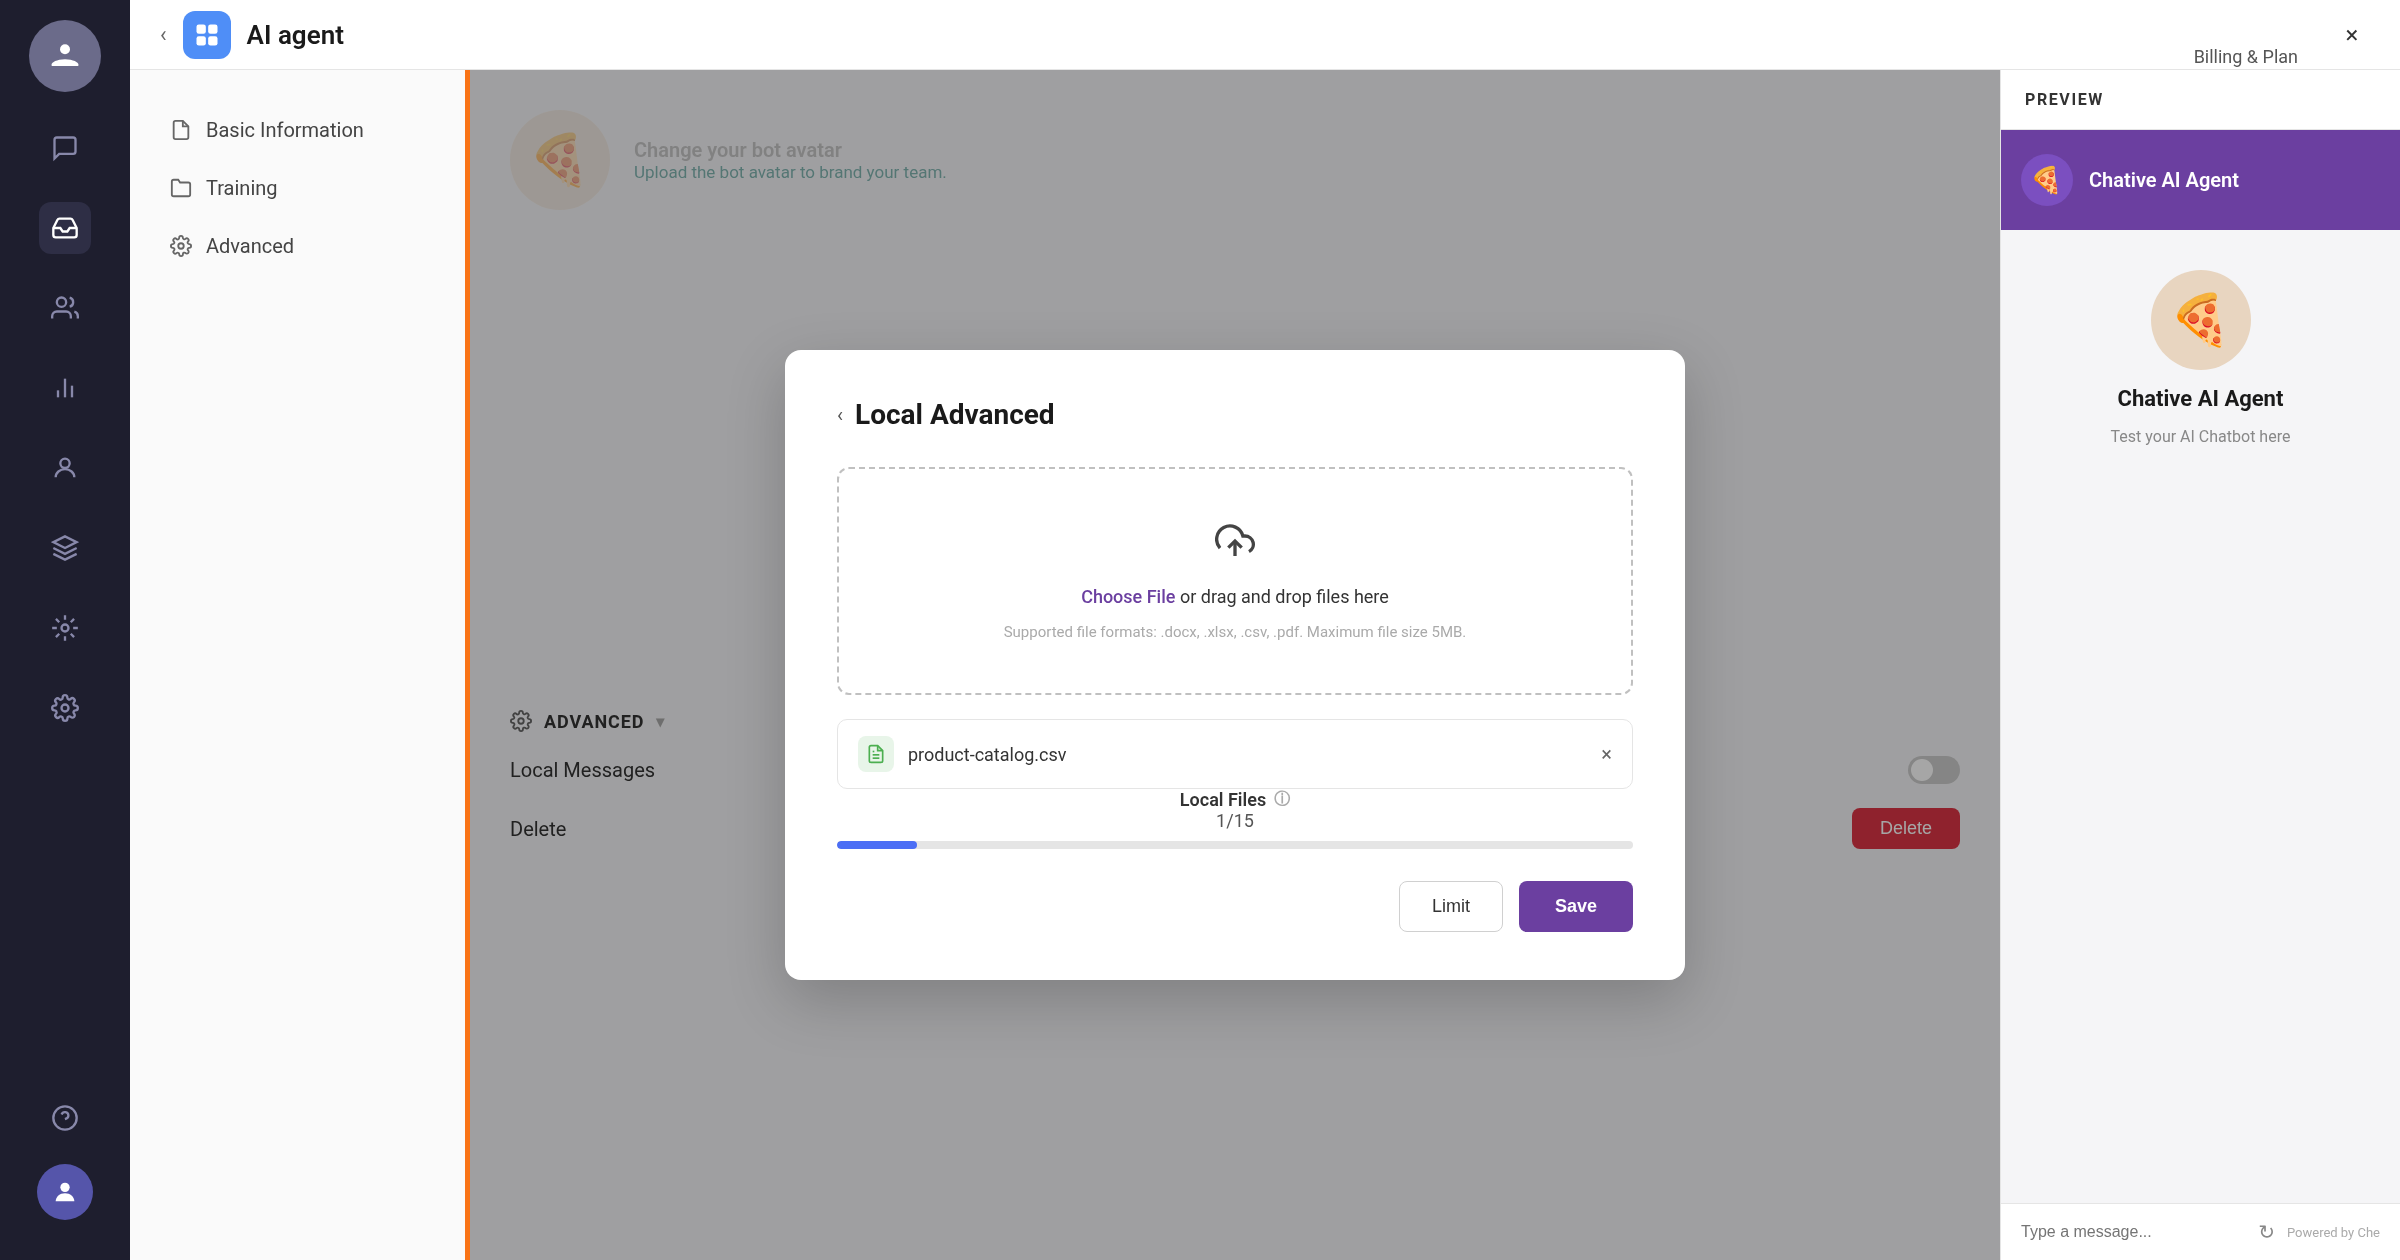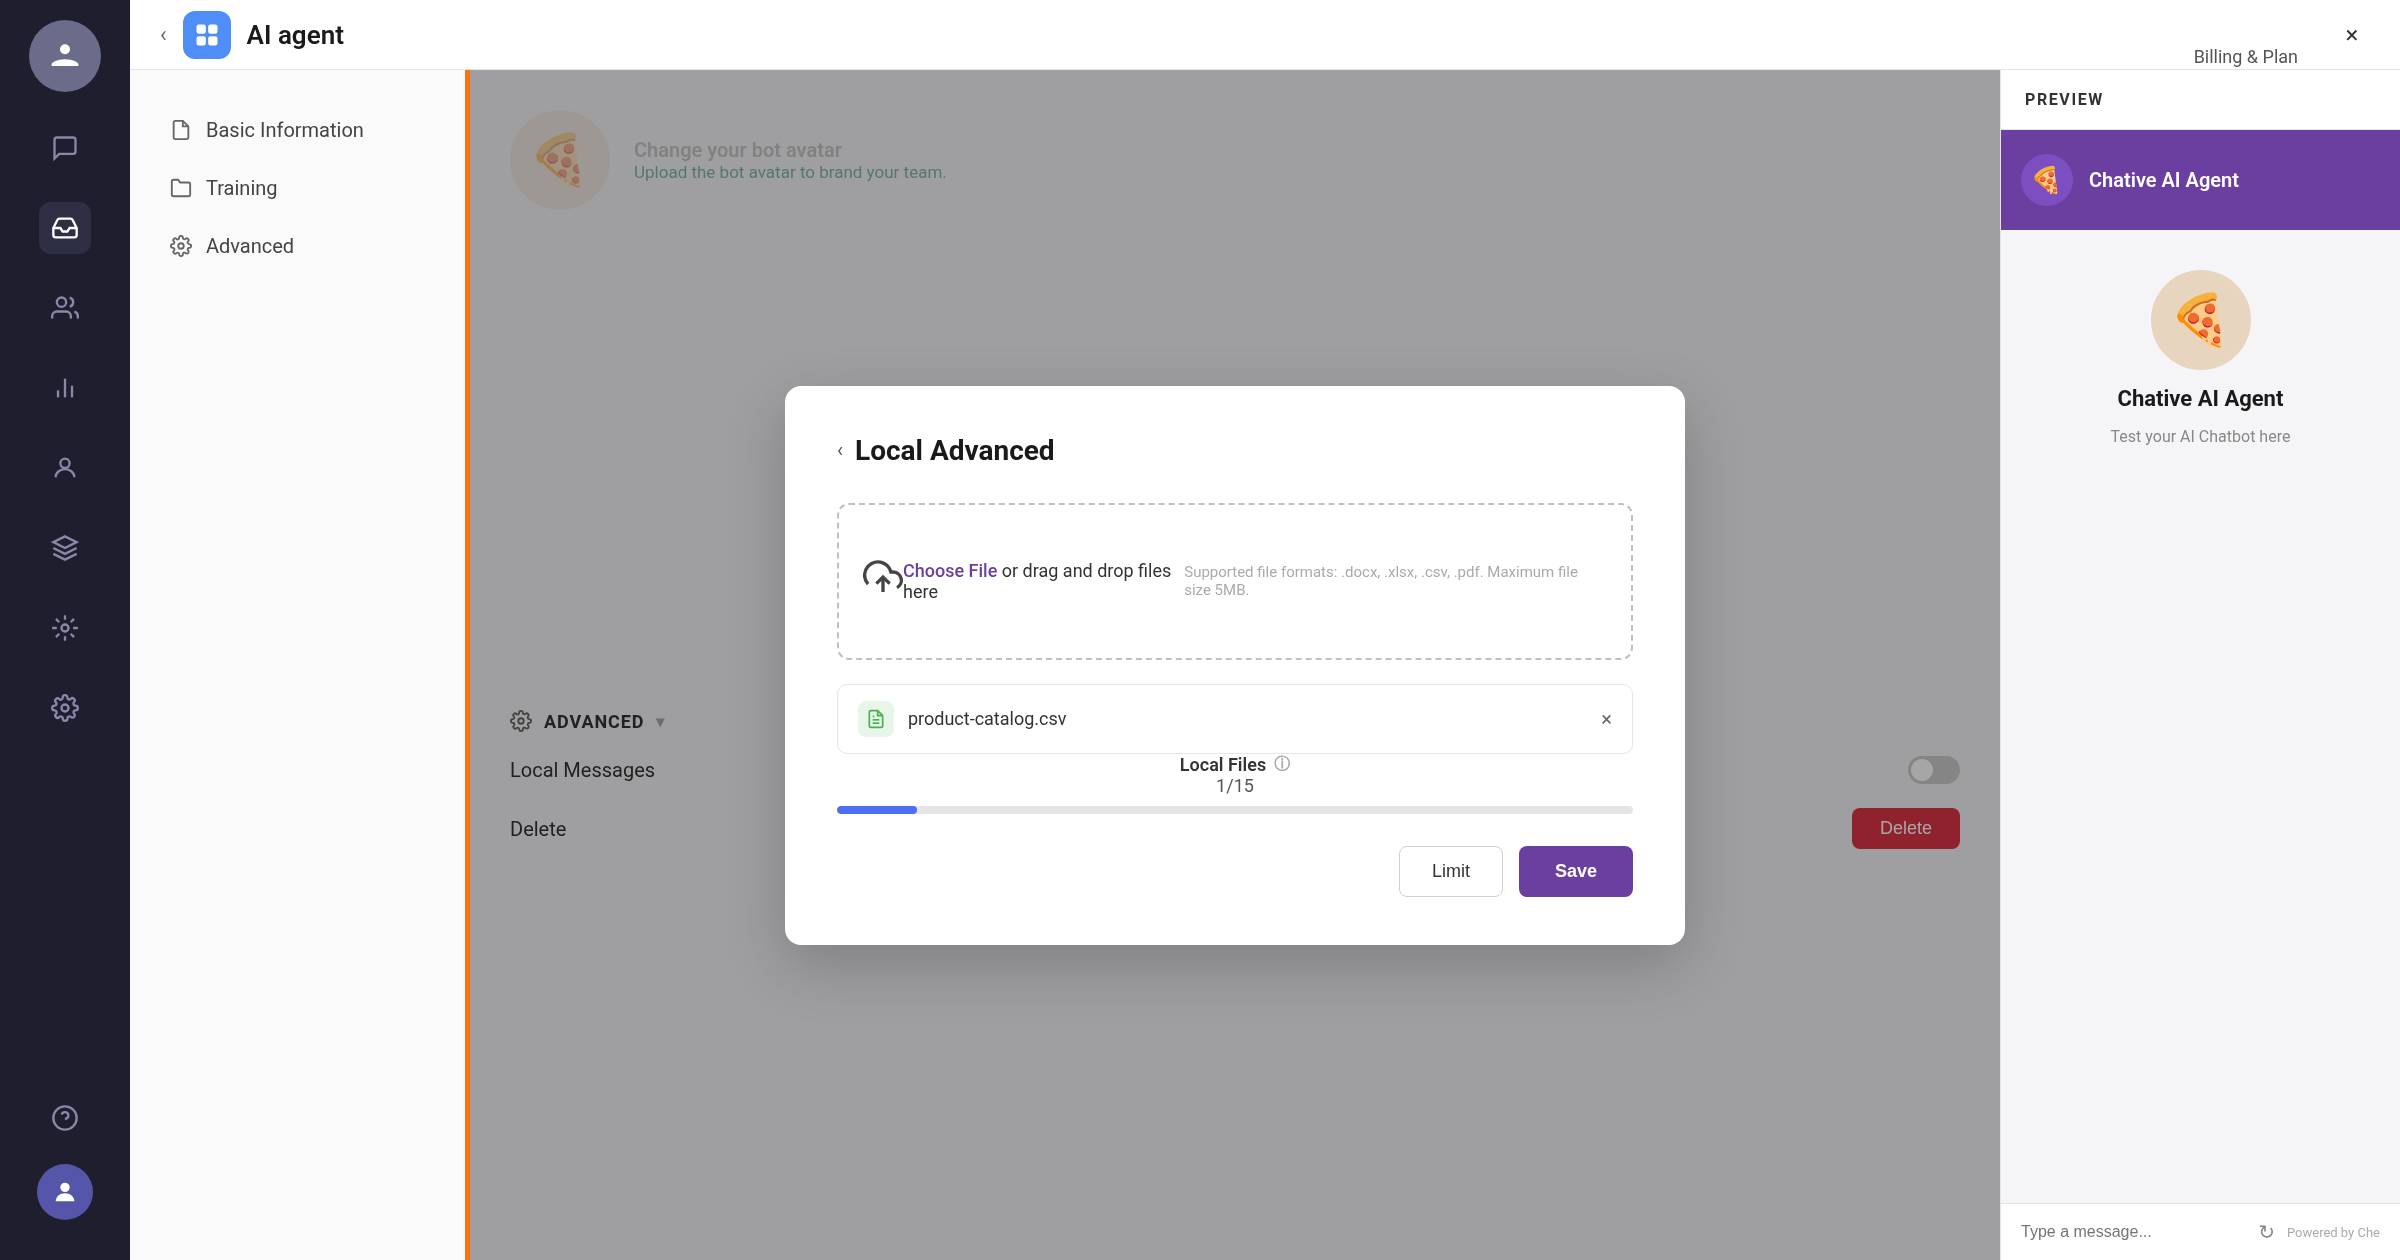--- a/index.html
+++ b/index.html
@@ -388,8 +388,9 @@
       border-radius: 12px;
       padding: 52px 24px;
       display: flex;
-      flex-direction: row;
-      align-items: center;
+      flex-direction: column;
+      align-items: center;
+      gap: 16px;
       margin-bottom: 24px;
       cursor: pointer;
     }

